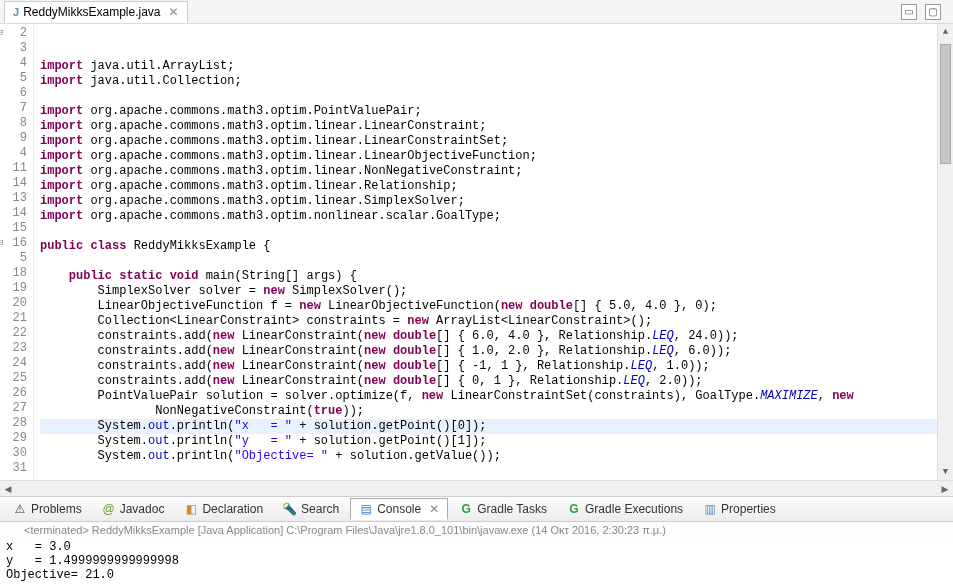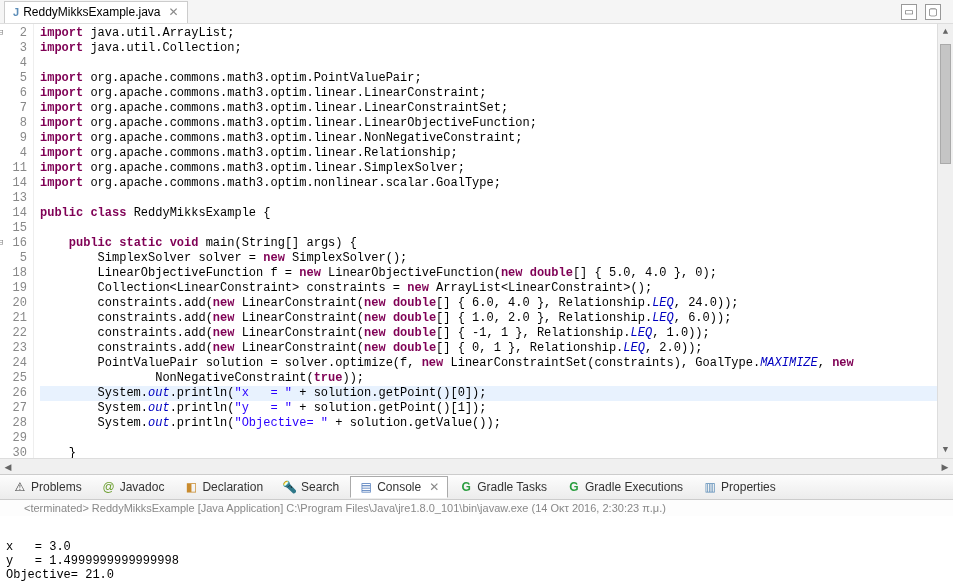--- a/index.html
+++ b/index.html
@@ -88,6 +88,7 @@
     padding: 2px 0 2px 6px;
     white-space: pre;
     position: relative;
+    margin-top: 33px;
   }
   .code-line { height: 15px; }
   .code-line.hl { background: #e8f2fe; }

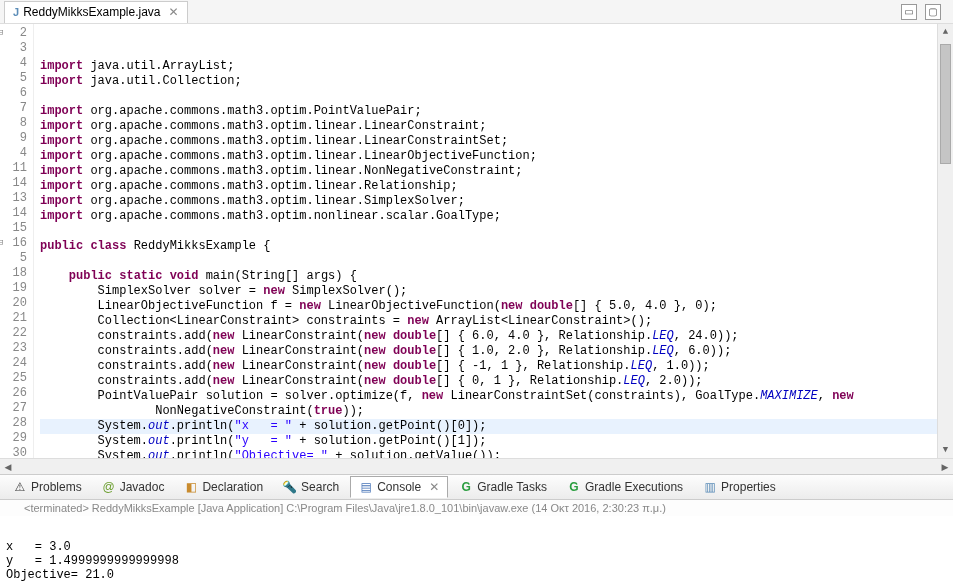--- a/index.html
+++ b/index.html
@@ -94,7 +94,7 @@
   .code-line.hl { background: #e8f2fe; }
   .kw { color: #7f0055; font-weight: bold; }
   .str { color: #2a00ff; }
-  .field { color: #0000c0; font-style: italic; }
+  .field { color: #0000c0; }
   .enum { color: #0000c0; font-style: italic; }
   .scrollbar-v {
     width: 16px;

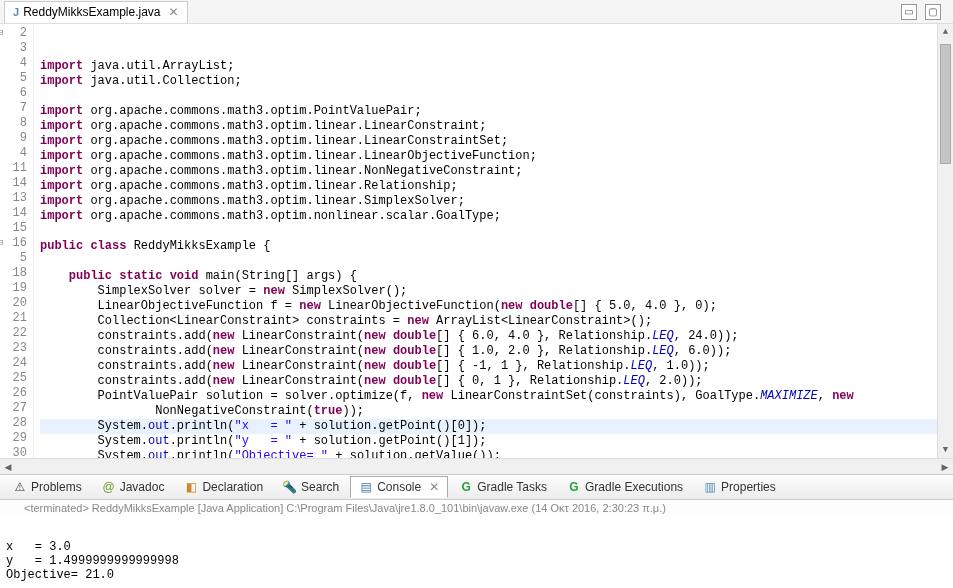--- a/index.html
+++ b/index.html
@@ -182,7 +182,6 @@
     font-size: 12px;
     white-space: pre;
     color: #000;
-    margin-top: 22px;
   }
   .gradle-icon { color: #2a9d3f; font-weight: bold; }
   .props-icon { color: #5c8db8; }

